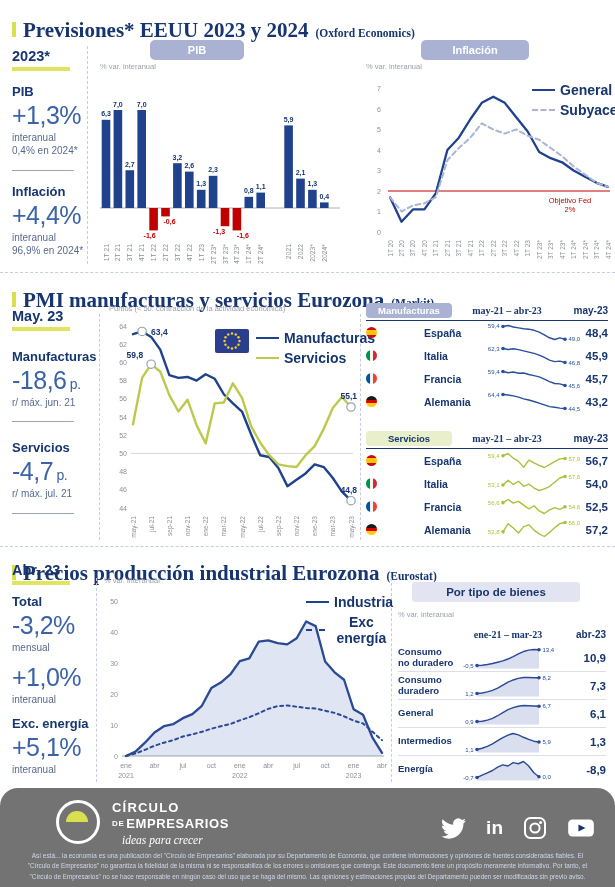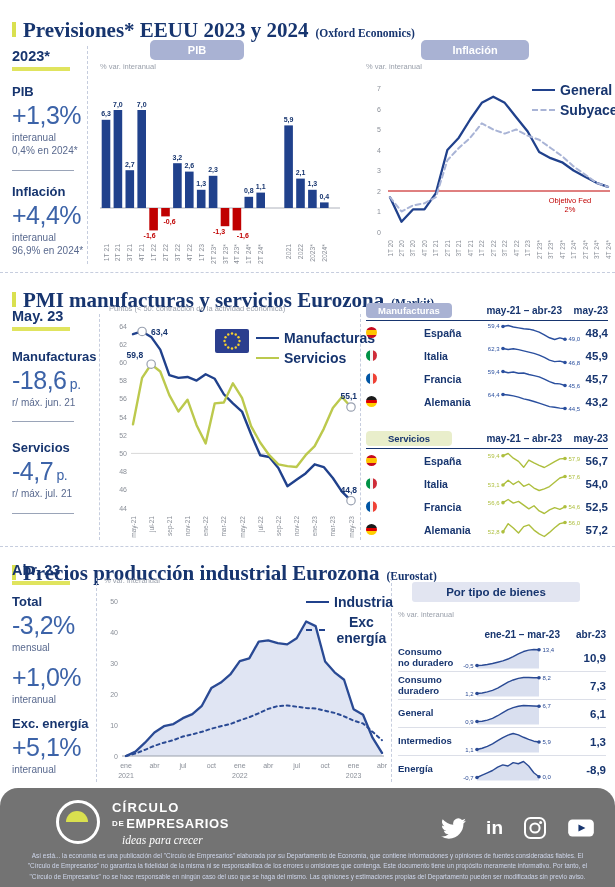--- a/index.html
+++ b/index.html
@@ -49,7 +49,7 @@
   .thead{display:flex;align-items:center;height:20px;border-bottom:1.5px solid #17356f;}
   .hpill{position:static;width:86px;height:15px;line-height:15px;font-size:9.5px;border-radius:4px;
          text-align:center;font-weight:bold;flex:none;}
-  .hrange{flex:1;text-align:right;font-size:10px;font-weight:bold;color:#17356f;}
+  .hrange{flex:1;text-align:center;font-size:10px;font-weight:bold;color:#17356f;font-family:Liberation Serif, serif;}
   .hlast{width:46px;text-align:right;font-size:10px;font-weight:bold;color:#17356f;}
   .trow{display:flex;align-items:center;height:23px;}
   .flag{width:11px;height:11px;border-radius:50%;margin-right:5px;flex:none;}

